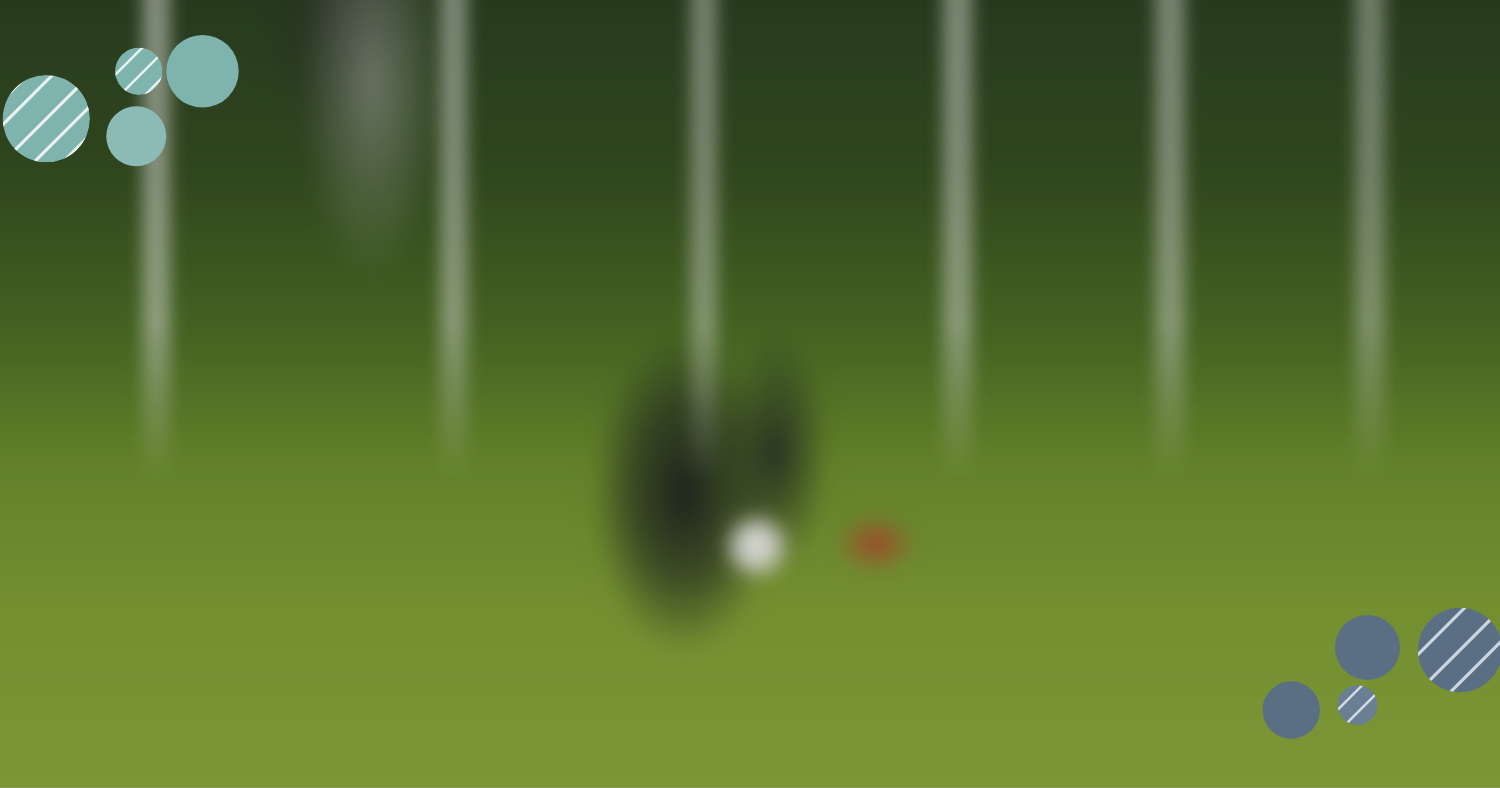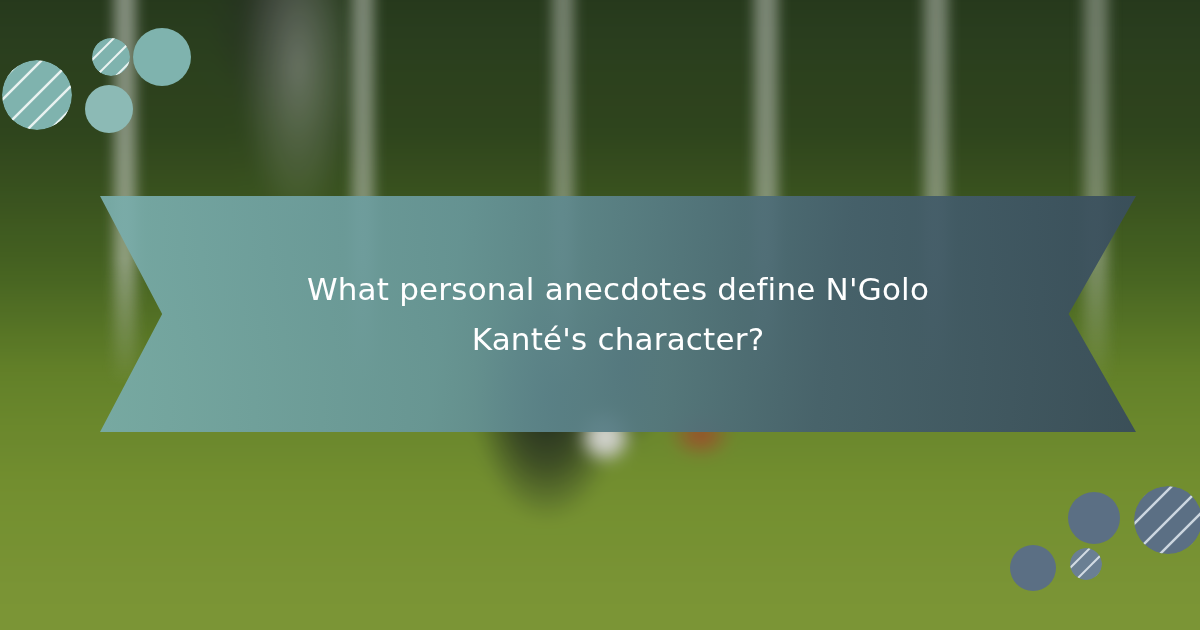--- a/index.html
+++ b/index.html
@@ -199,9 +199,6 @@
     </svg>
   </div>
 
-  <div class="banner">
-    <div class="banner-title">What personal anecdotes define N'Golo Kanté's character?</div>
-  </div>
 
 </div>
 

